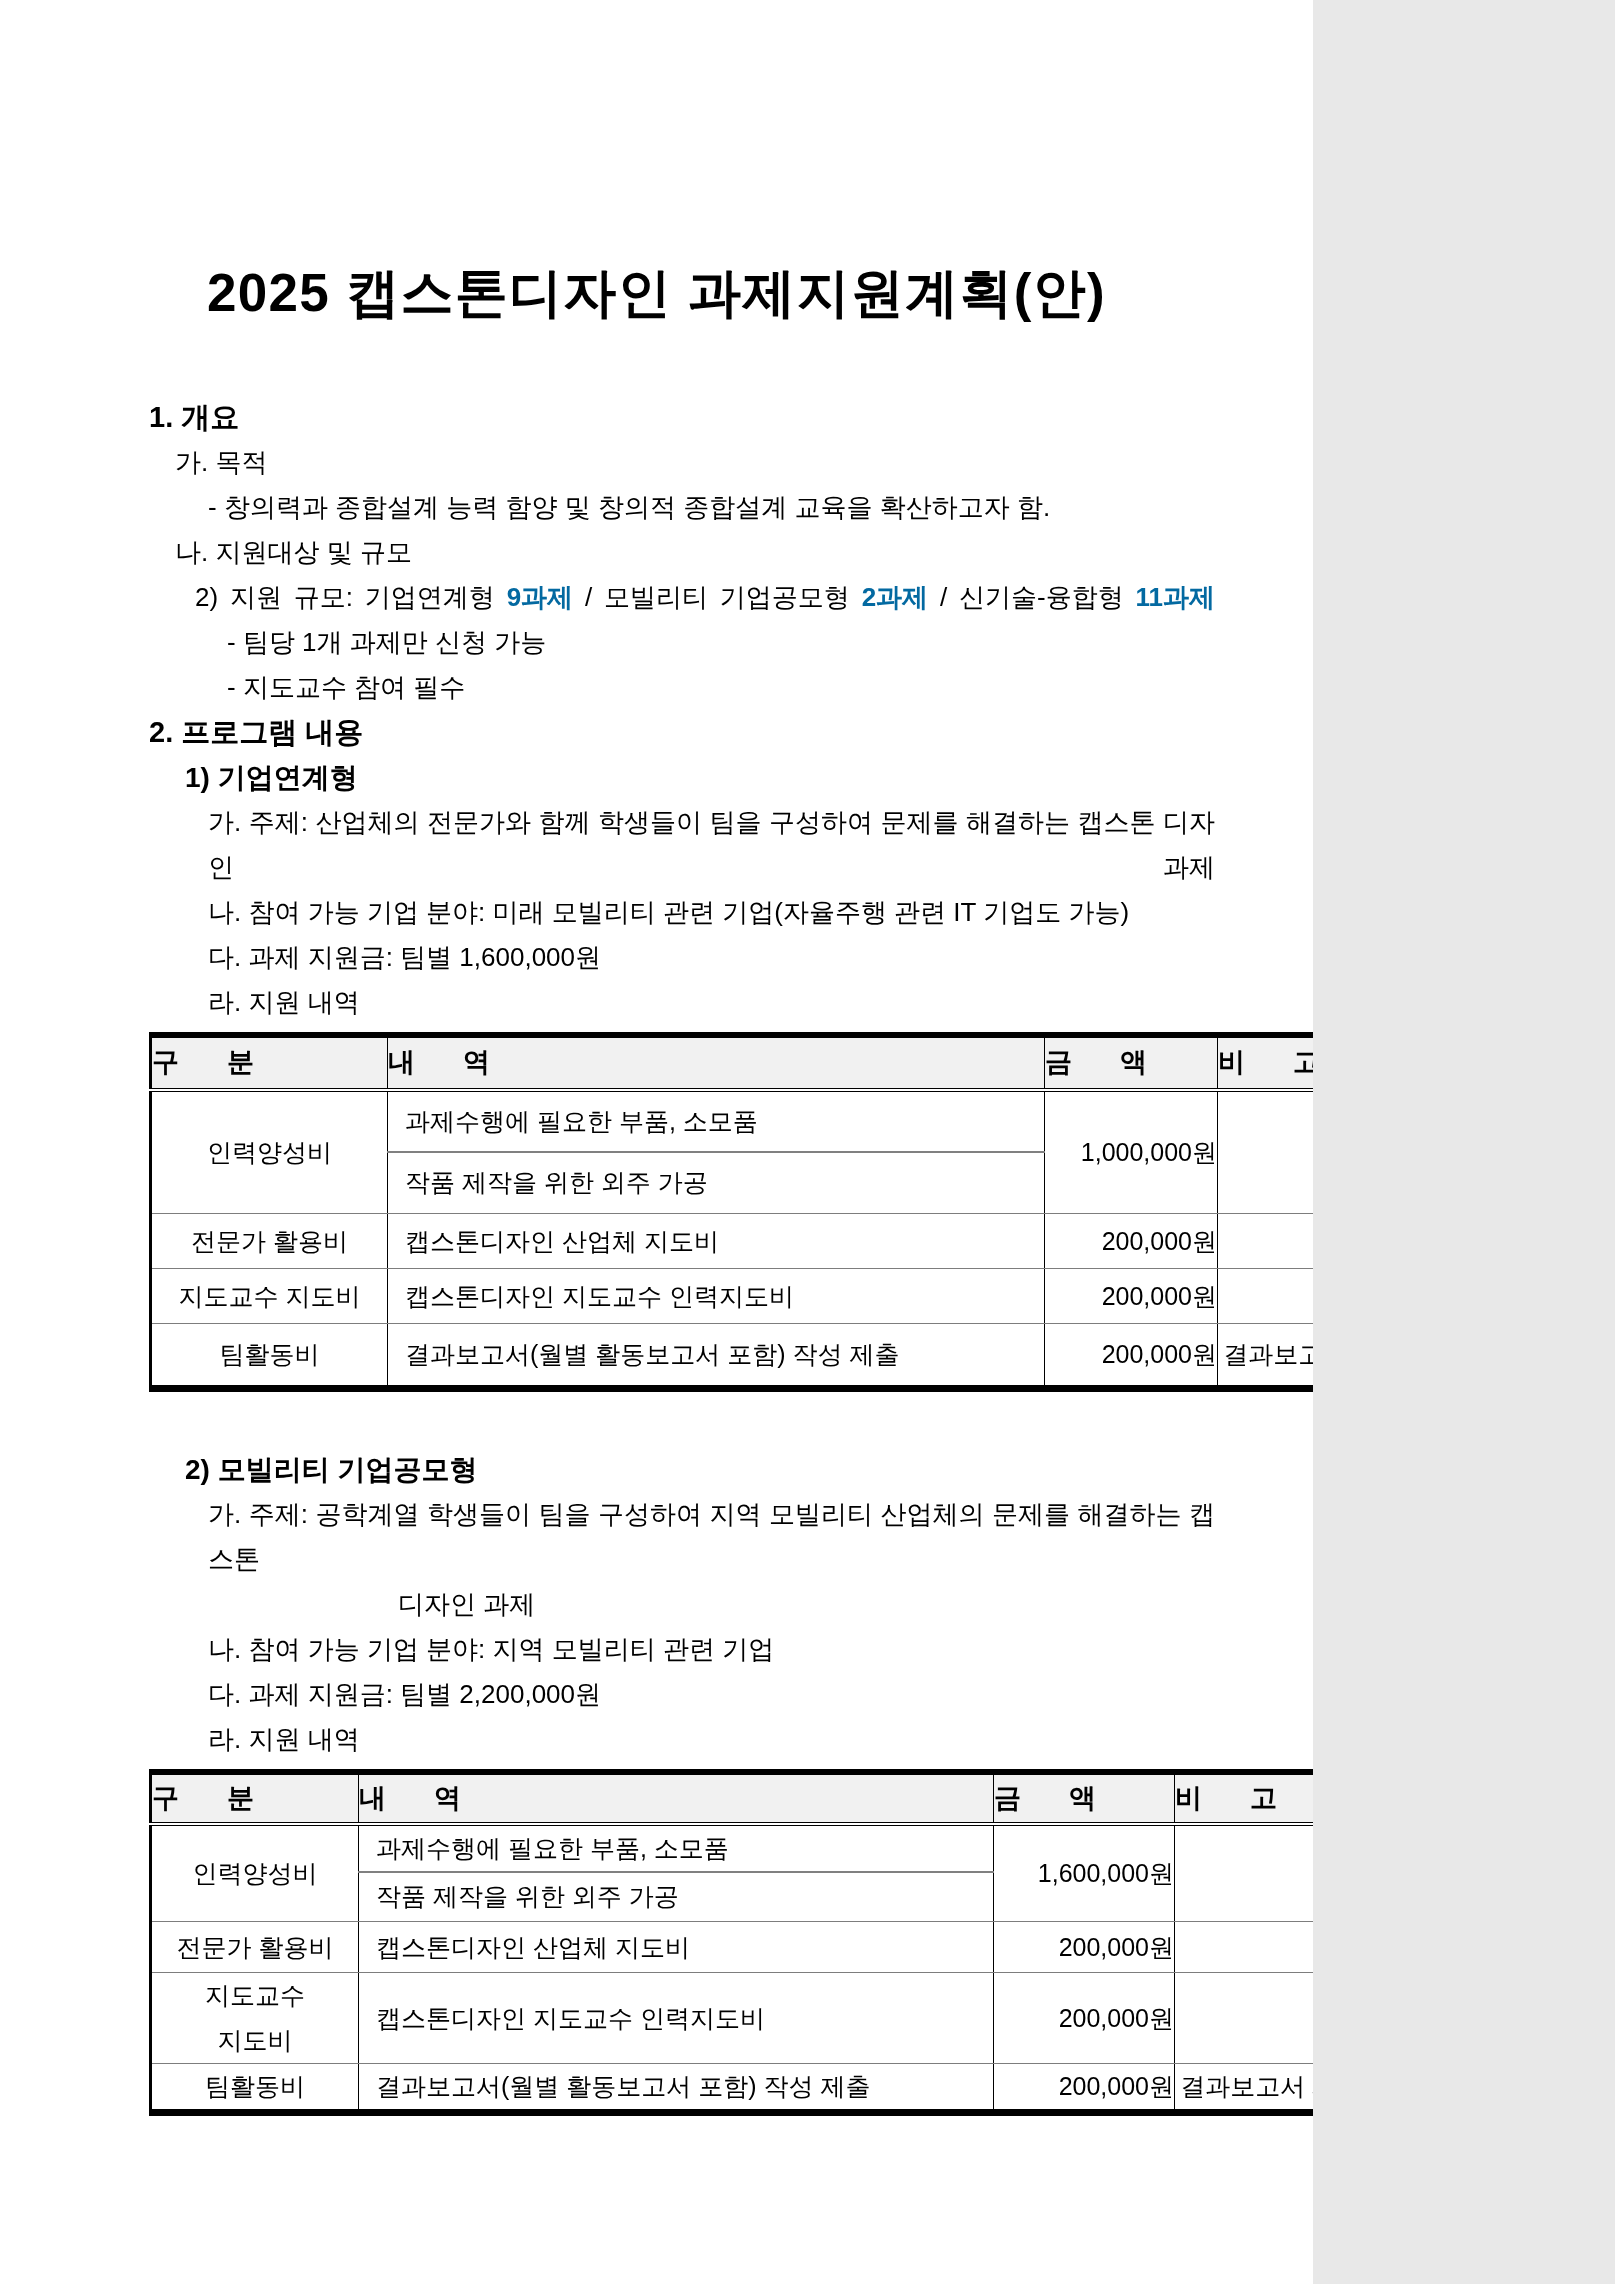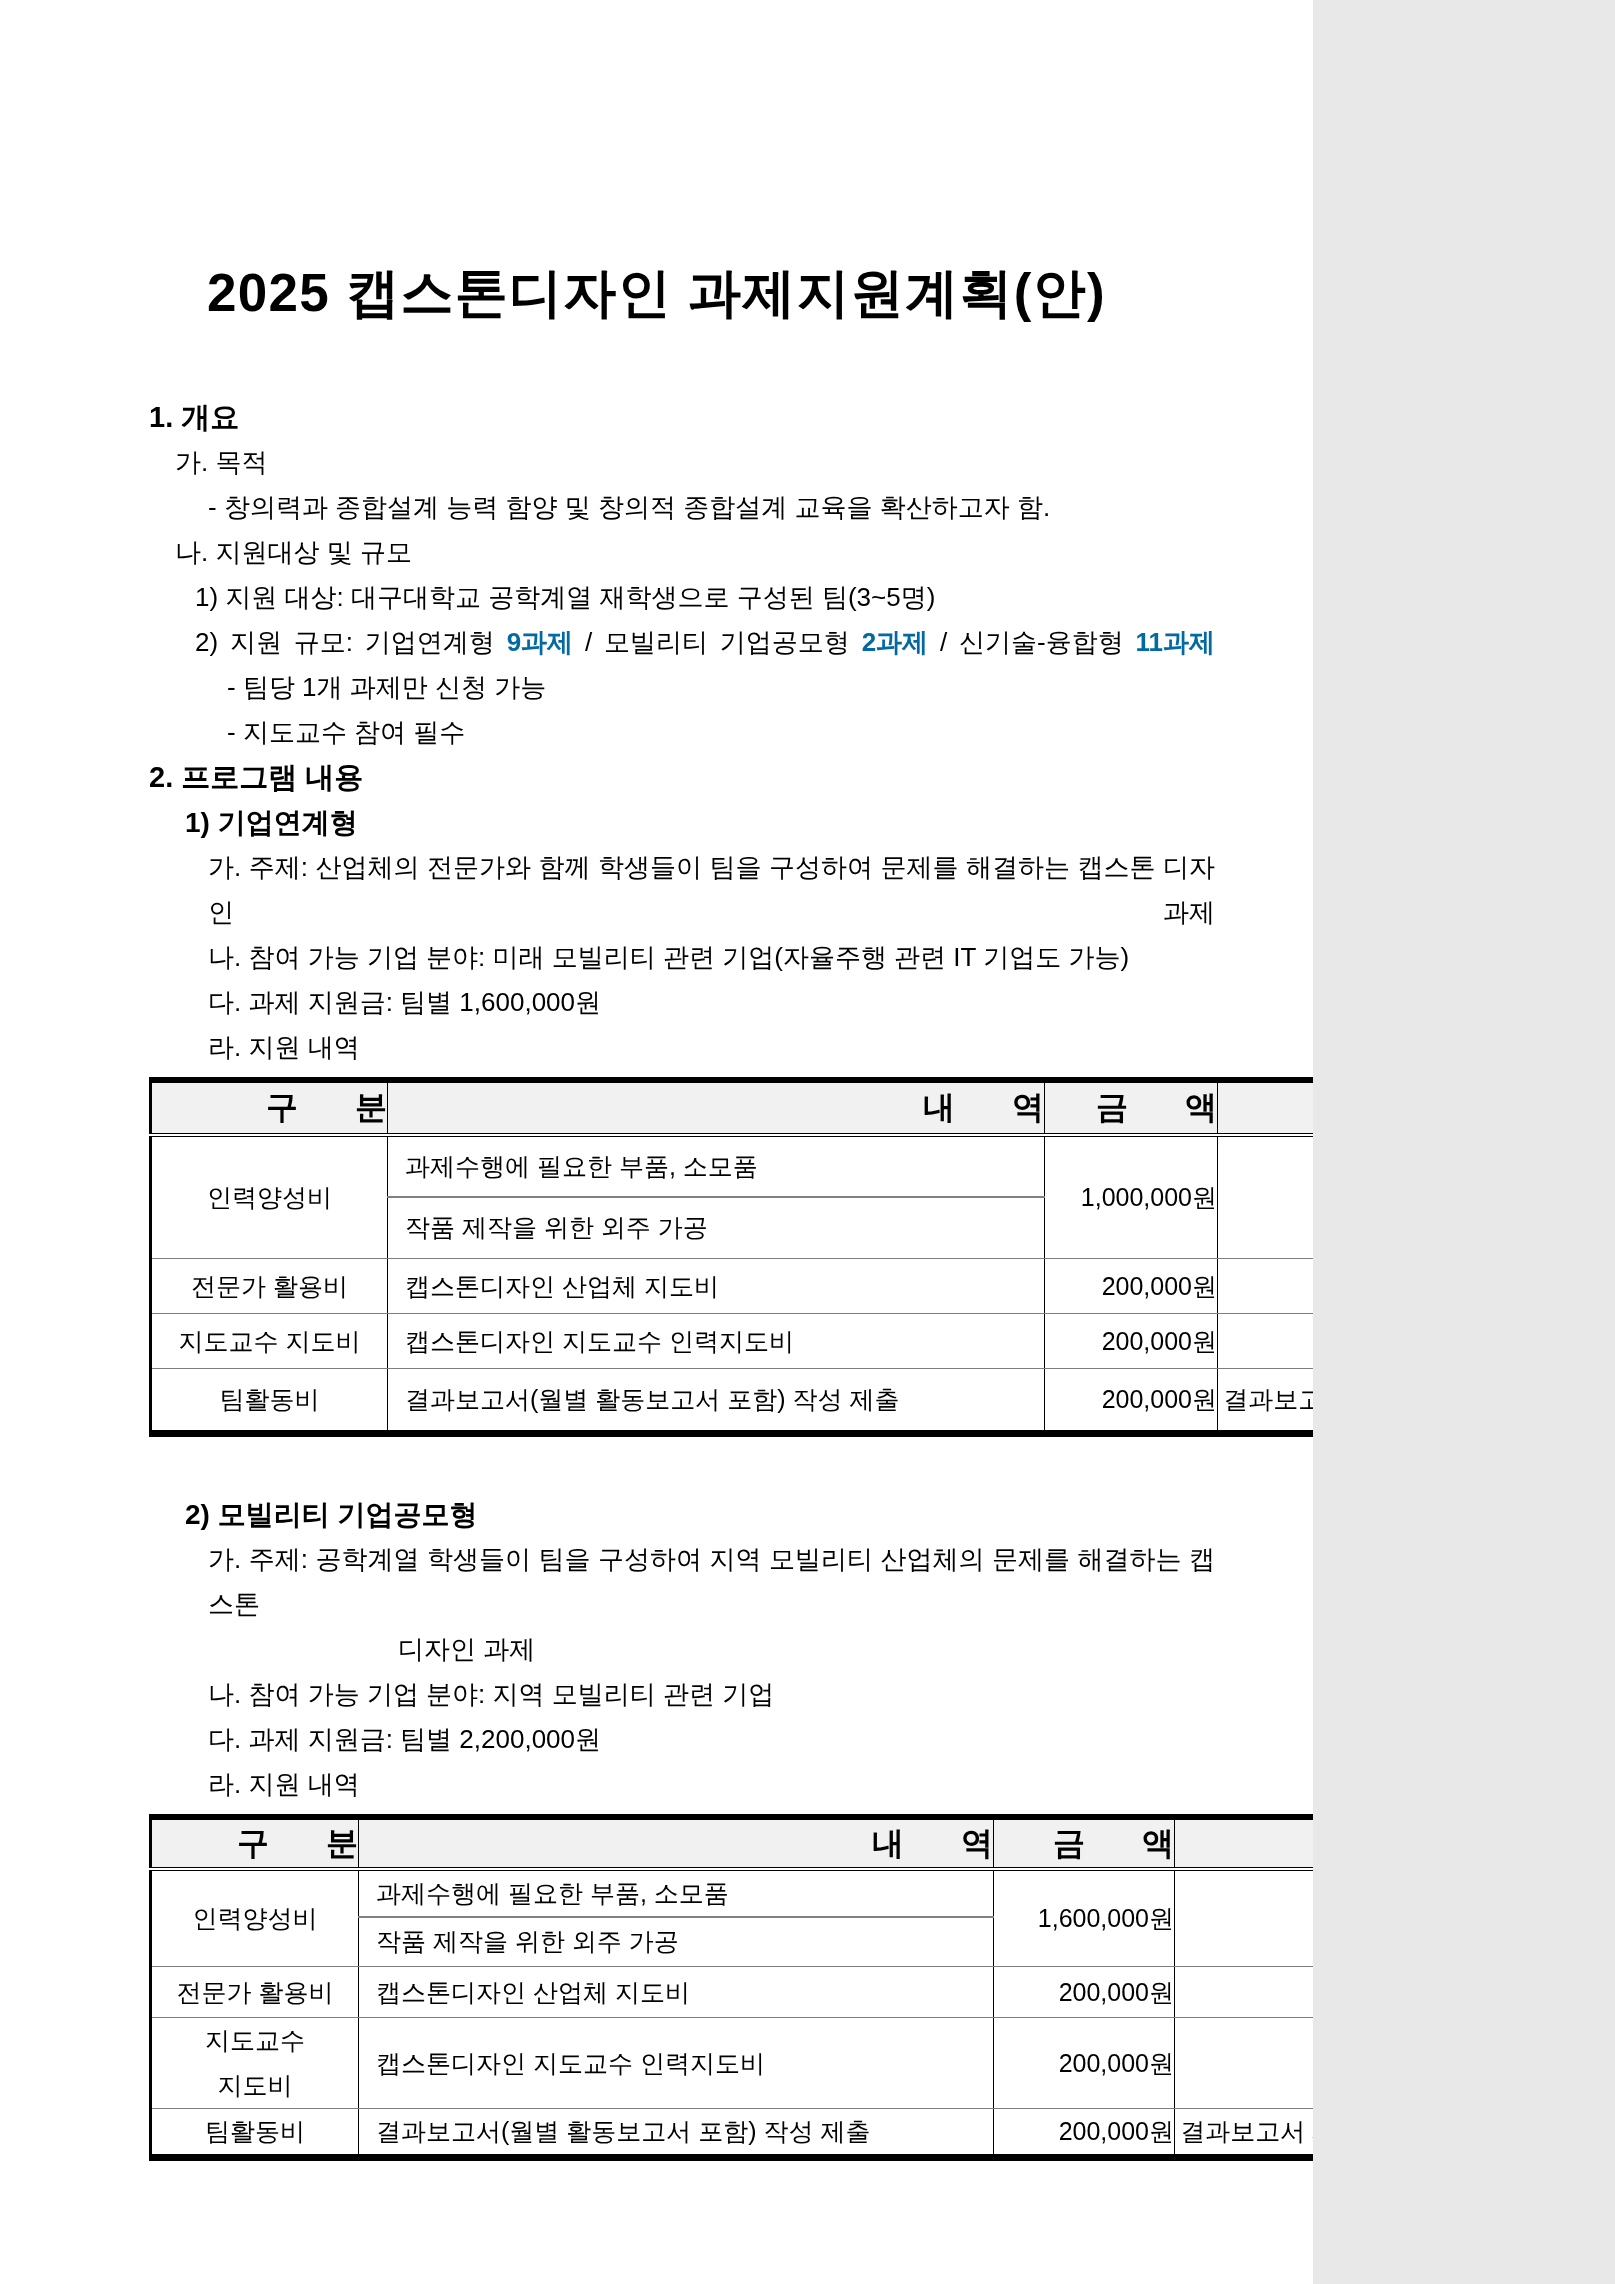--- a/index.html
+++ b/index.html
@@ -112,7 +112,6 @@
     <div class="ind-ga">가. 목적</div>
     <div class="ind-dash">- 창의력과 종합설계 능력 함양 및 창의적 종합설계 교육을 확산하고자 함.</div>
     <div class="ind-ga">나. 지원대상 및 규모</div>
-    <div class="ind-num">1) 지원 대상: 대구대학교 공학계열 재학생으로 구성된 팀(3~5명)</div>
     <div class="ind-num justify-line"><span>2) 지원 규모: 기업연계형 </span><span class="red">9과제</span><span> / 모빌리티 기업공모형 </span><span class="red">2과제</span><span> / 신기술-융합형 </span><span class="red">11과제</span></div>
     <div class="ind-dash2">- 팀당 1개 과제만 신청 가능</div>
     <div class="ind-dash2">- 지도교수 참여 필수</div>

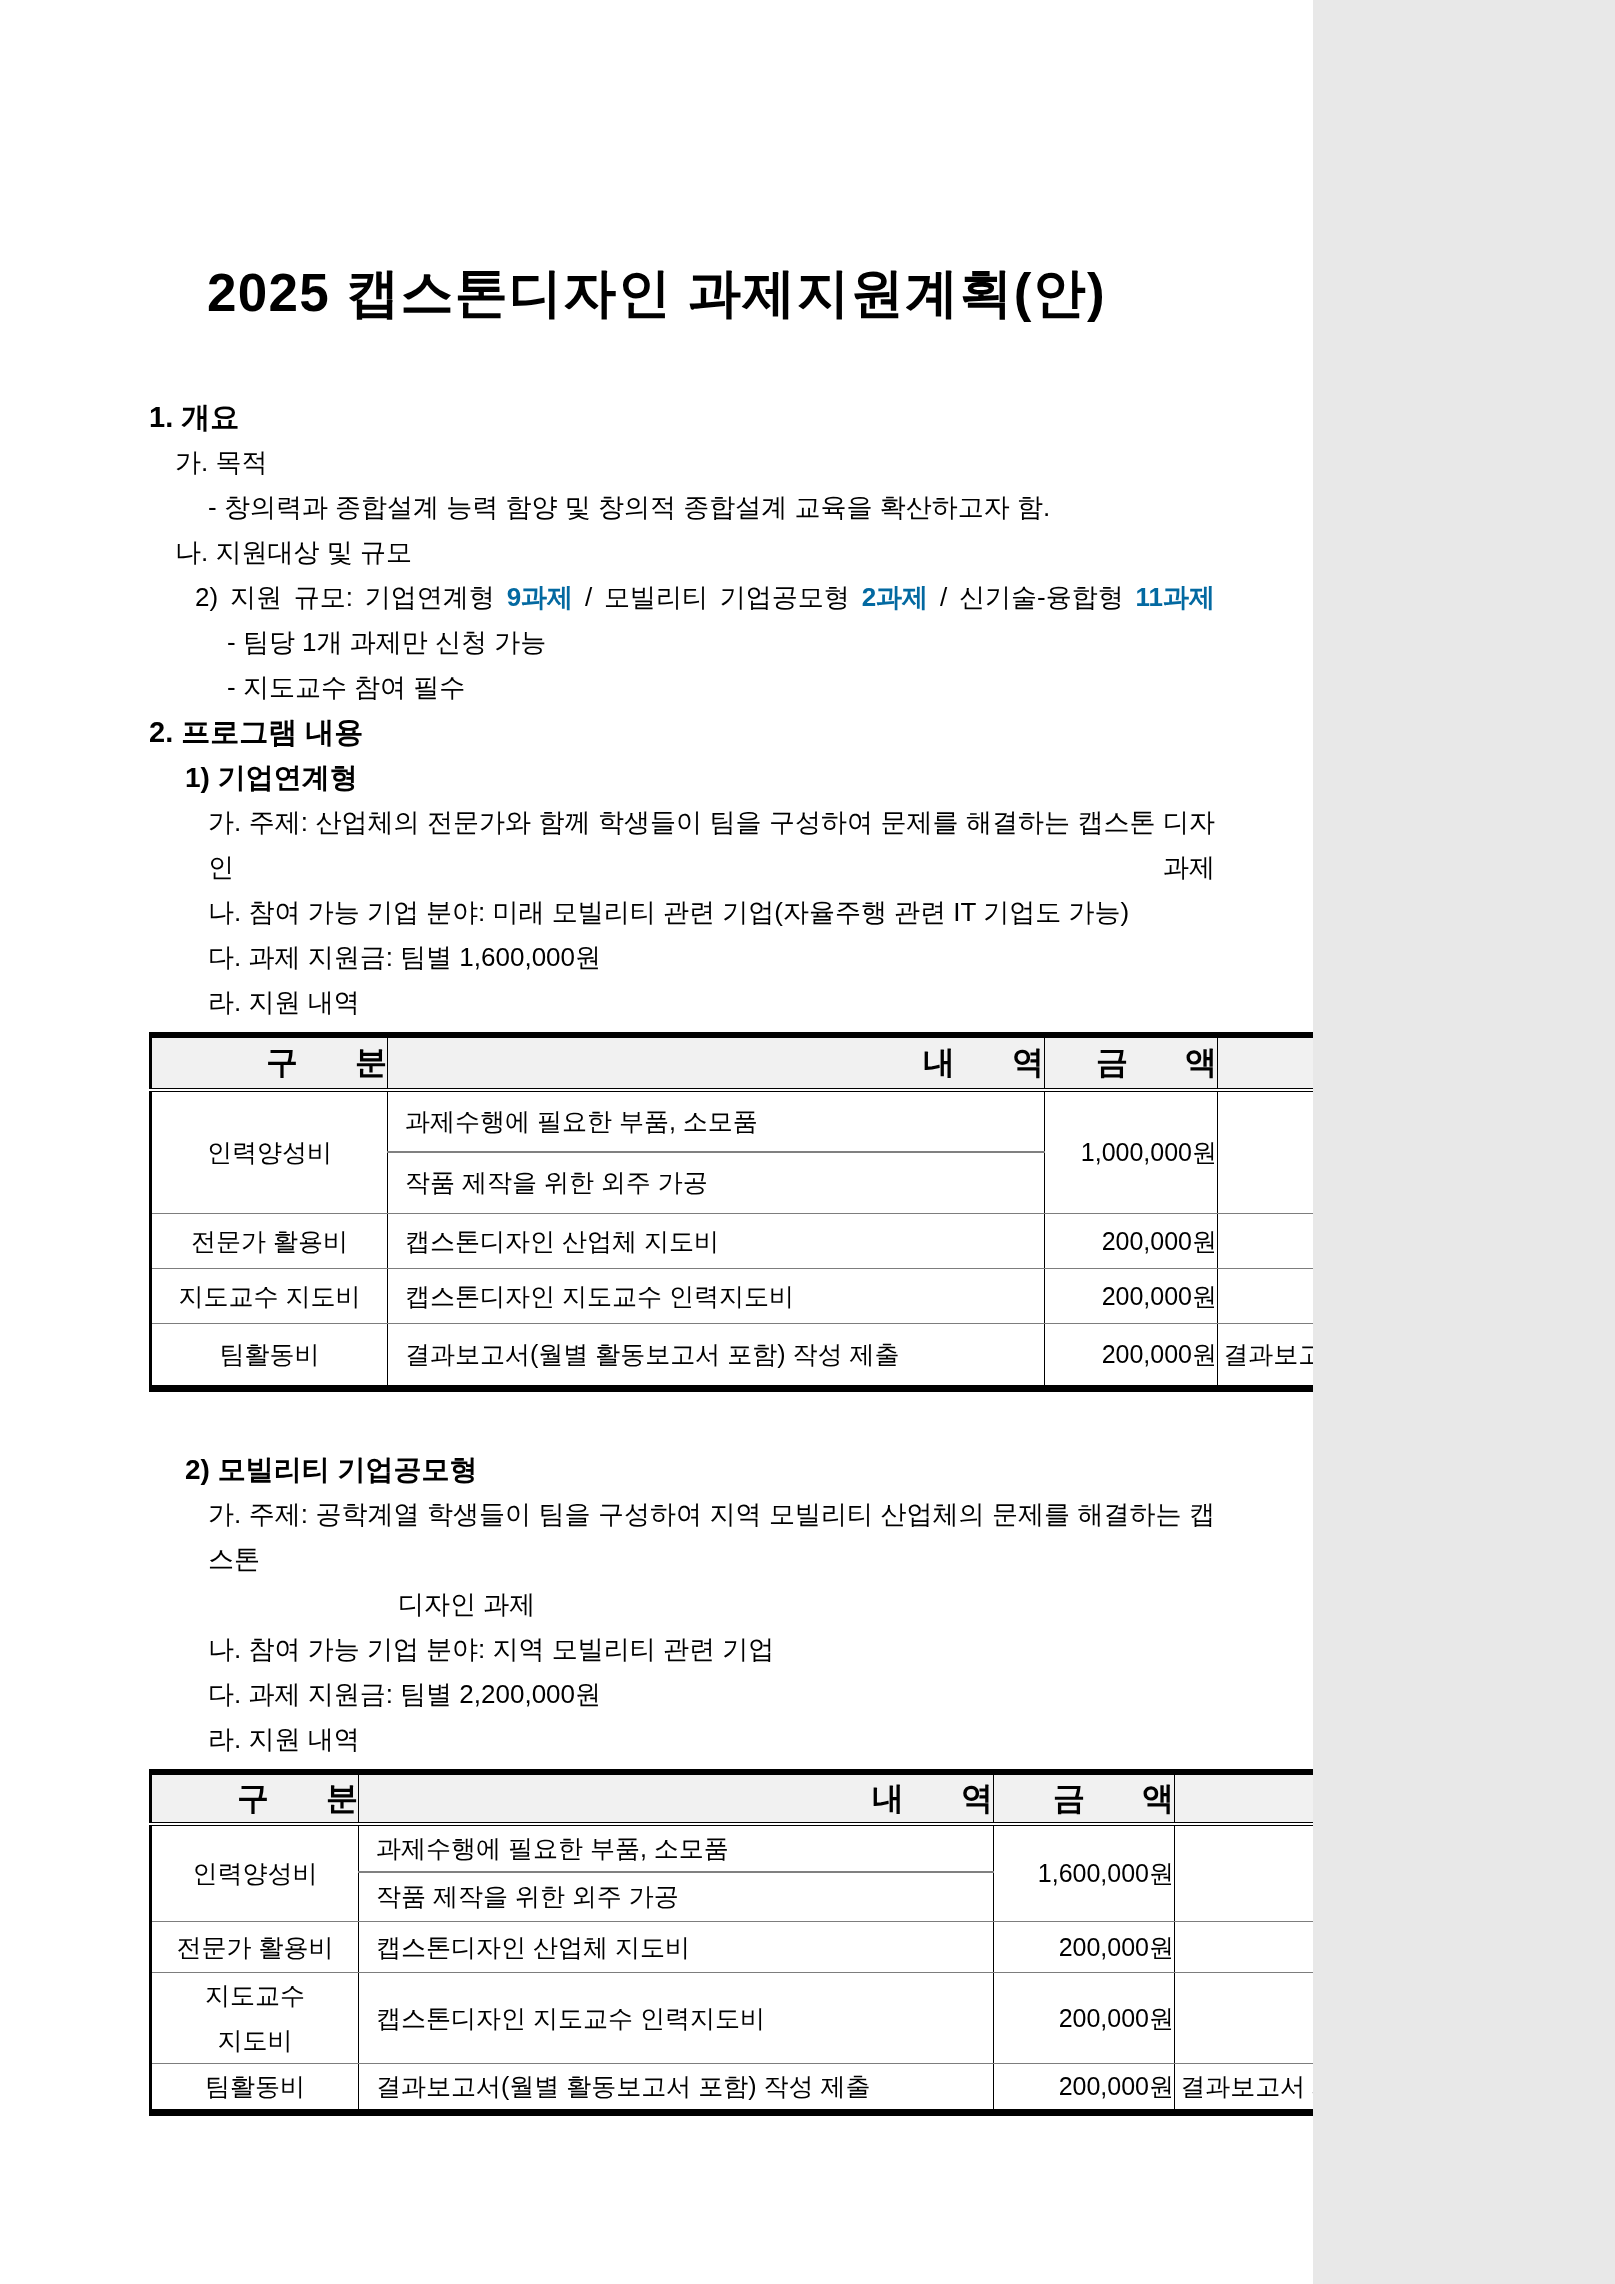--- a/index.html
+++ b/index.html
@@ -70,8 +70,8 @@
   .tbl thead th {
     background: #f1f1f1;
     font-weight: bold;
-    font-size: 32px;
-    text-align: right;
+    font-size: 27px;
+    text-align: left;
     border-top: none;
     border-bottom: 4.6px double #000;
     white-space: pre;

